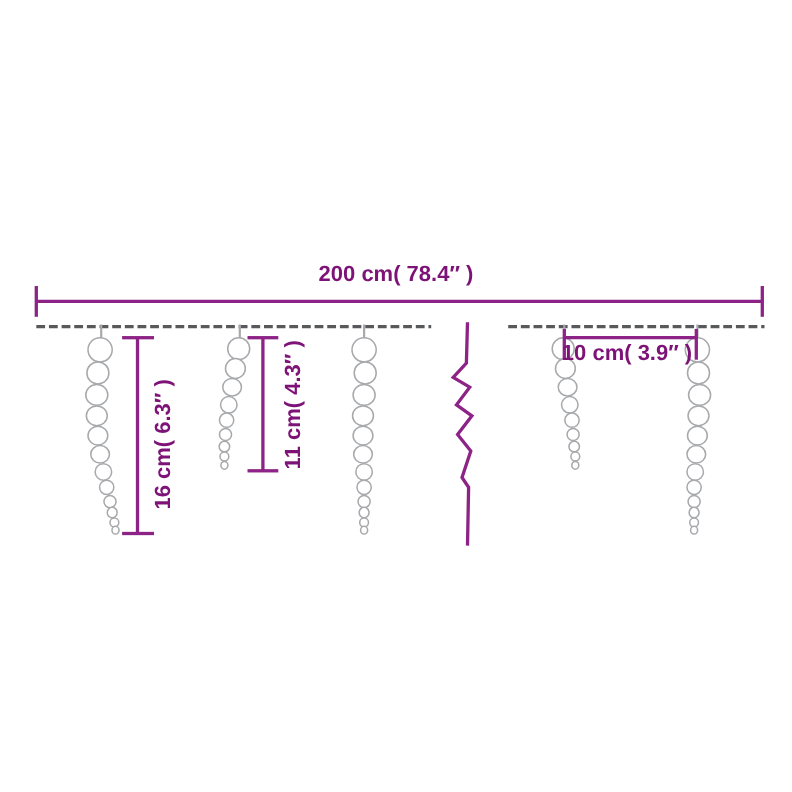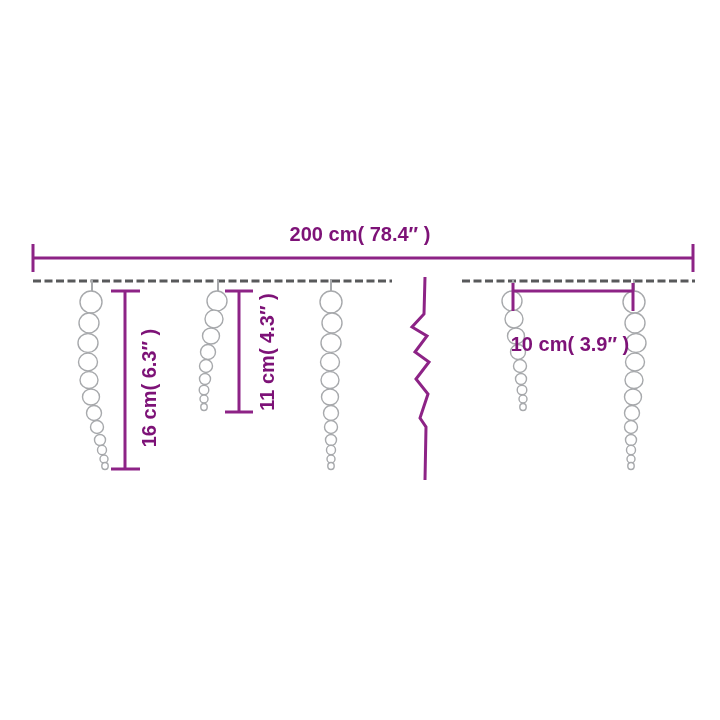--- a/index.html
+++ b/index.html
@@ -14,6 +14,7 @@
     background: #ffffff;
     overflow: hidden;
     font-family: "Liberation Sans", sans-serif;
+    margin-top: 16px;
   }
   .stage svg {
     position: absolute;

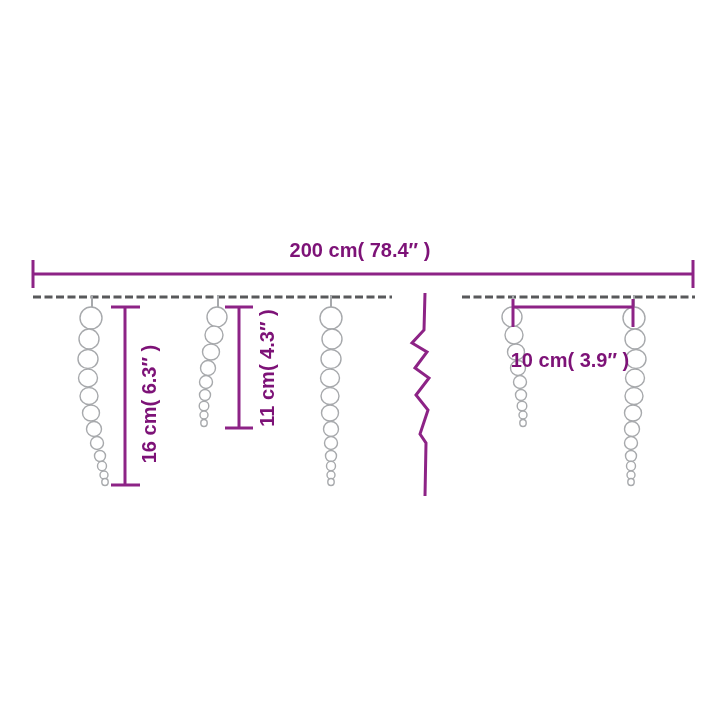--- a/index.html
+++ b/index.html
@@ -157,7 +157,7 @@
 
   <div class="dim-label vertical" style="left:267px; top:352px;">11 cm( 4.3″ )</div>
 
-  <div class="dim-label" style="left:570px; top:344px;">10 cm( 3.9″ )</div>
+  <div class="dim-label" style="left:570px; top:306px;">10 cm( 3.9″ )</div>
 
 </div>
 

